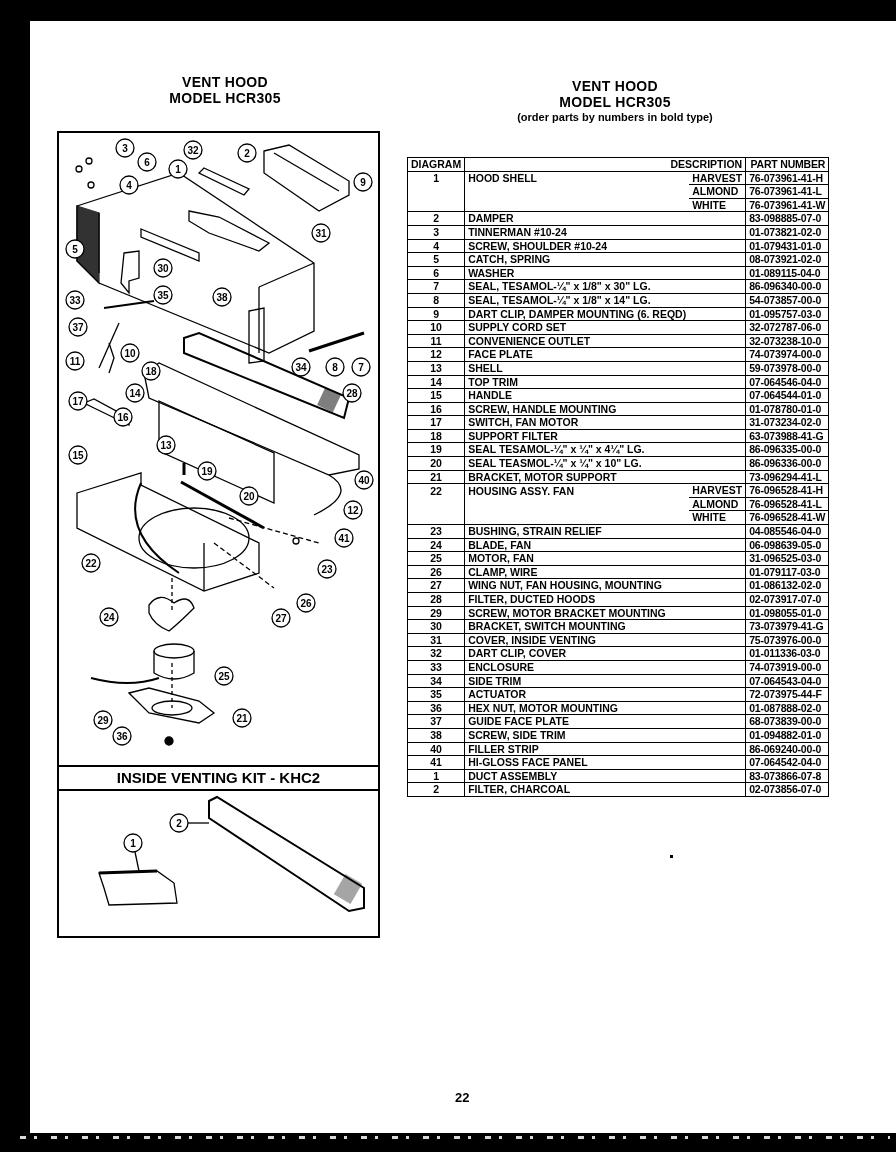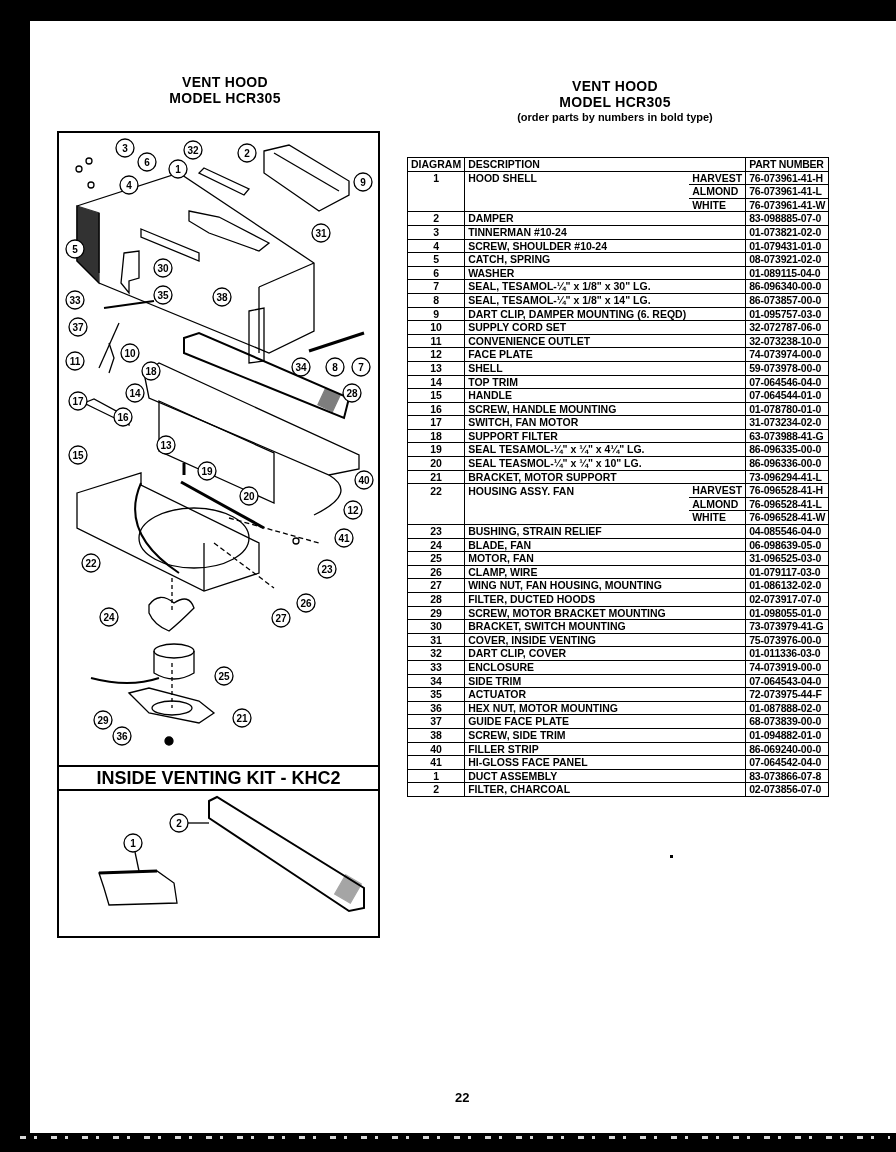--- a/index.html
+++ b/index.html
@@ -18,7 +18,7 @@
 
   table.parts { position: absolute; left: 407px; top: 157px; width: 411px; border-collapse: collapse; font-size: 10.5px; font-weight: 700; line-height: 12.6px; }
   table.parts td, table.parts th { border: 1px solid #000; padding: 0 3px; white-space: nowrap; height: 12.6px; }
-  table.parts th { font-weight: 900; text-align: left; font-size: 10.5px; }
+  table.parts th { font-weight: 900; text-align: right; font-size: 10.5px; }
   table.parts th.c-diag, table.parts td.c-diag { width: 52px; text-align: center; }
   table.parts th.c-part, table.parts td.c-part { width: 89px; letter-spacing: -.2px; margin-left: 35px; }
   table.parts td.c-desc { width: 120px; border-right: none; }

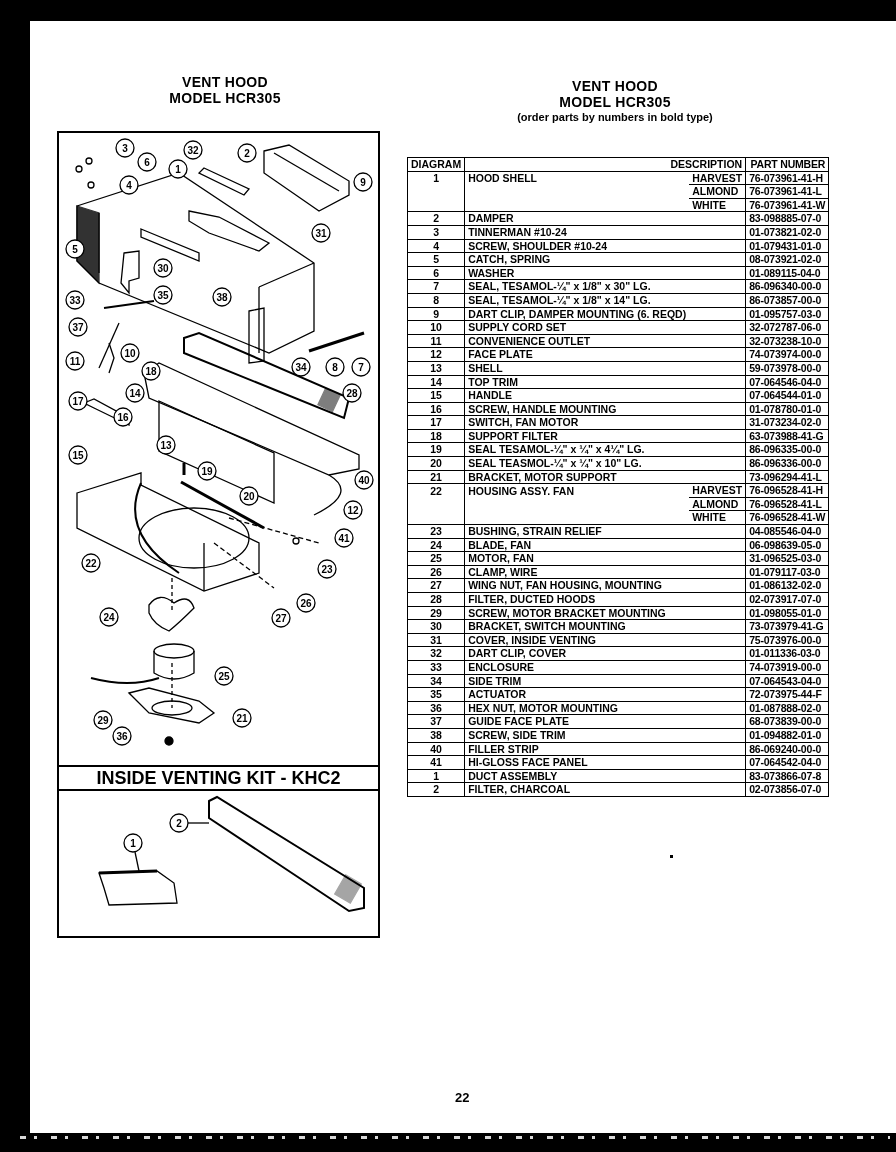--- a/index.html
+++ b/index.html
@@ -277,7 +277,7 @@
         <td class="c-diag">8</td>
         <td class="c-desc">SEAL, TESAMOL-¼" x 1/8" x 14" LG.</td>
         <td class="c-var"></td>
-        <td class="c-part">86-073857-00-0</td>
+        <td class="c-part">54-073857-00-0</td>
       </tr>
       <tr>
         <td class="c-diag">9</td>

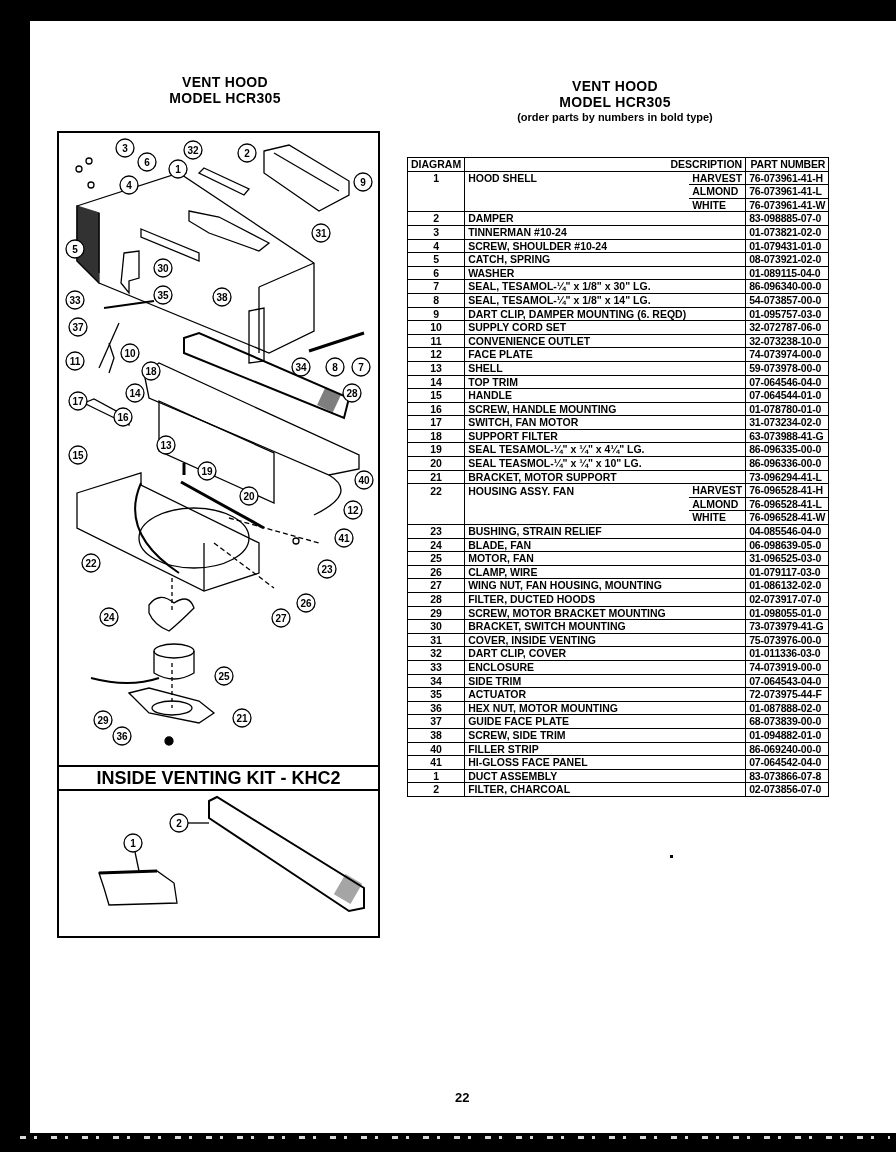--- a/index.html
+++ b/index.html
@@ -14,7 +14,7 @@
 
   .frame { position: absolute; left: 57px; top: 131px; width: 319px; height: 803px; border: 2px solid #000; box-sizing: content-box; }
   .frame svg { position: absolute; left: 0; top: 0; }
-  .kit-bar { position: absolute; left: 0; top: 632px; width: 319px; height: 22px; border-top: 2px solid #000; border-bottom: 2px solid #000; text-align: center; font-weight: 900; font-size: 18px; line-height: 22px; }
+  .kit-bar { position: absolute; left: 0; top: 632px; width: 319px; height: 22px; border-top: 2px solid #000; border-bottom: 2px solid #000; text-align: center; font-weight: 900; font-size: 15px; line-height: 22px; }
 
   table.parts { position: absolute; left: 407px; top: 157px; width: 411px; border-collapse: collapse; font-size: 10.5px; font-weight: 700; line-height: 12.6px; }
   table.parts td, table.parts th { border: 1px solid #000; padding: 0 3px; white-space: nowrap; height: 12.6px; }

